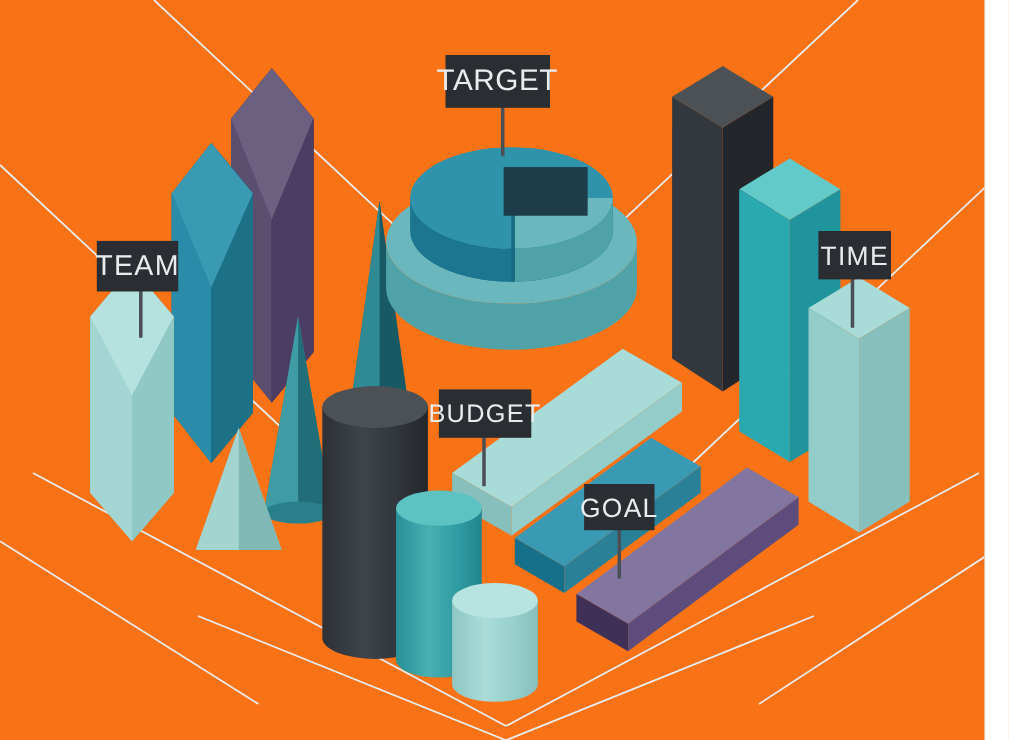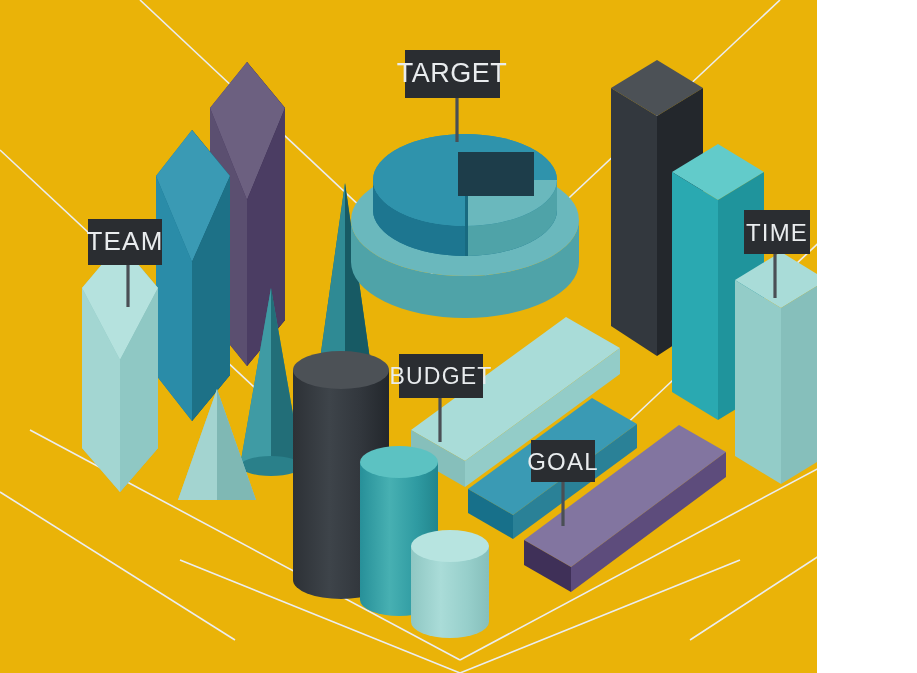--- a/index.html
+++ b/index.html
@@ -13,9 +13,9 @@
   }
   #stage {
     position: relative;
-    width: 817px;
+    width: 895px;
     height: 673px;
-    background: #eab308;
+    background: #f97316;
     overflow: hidden;
   }
   #scene {

